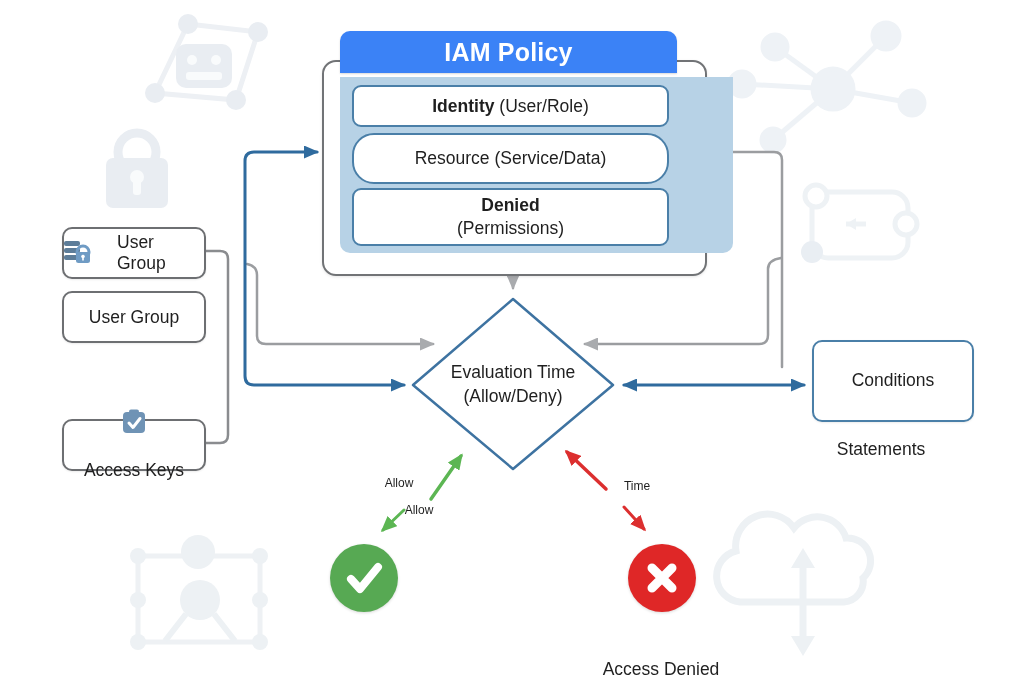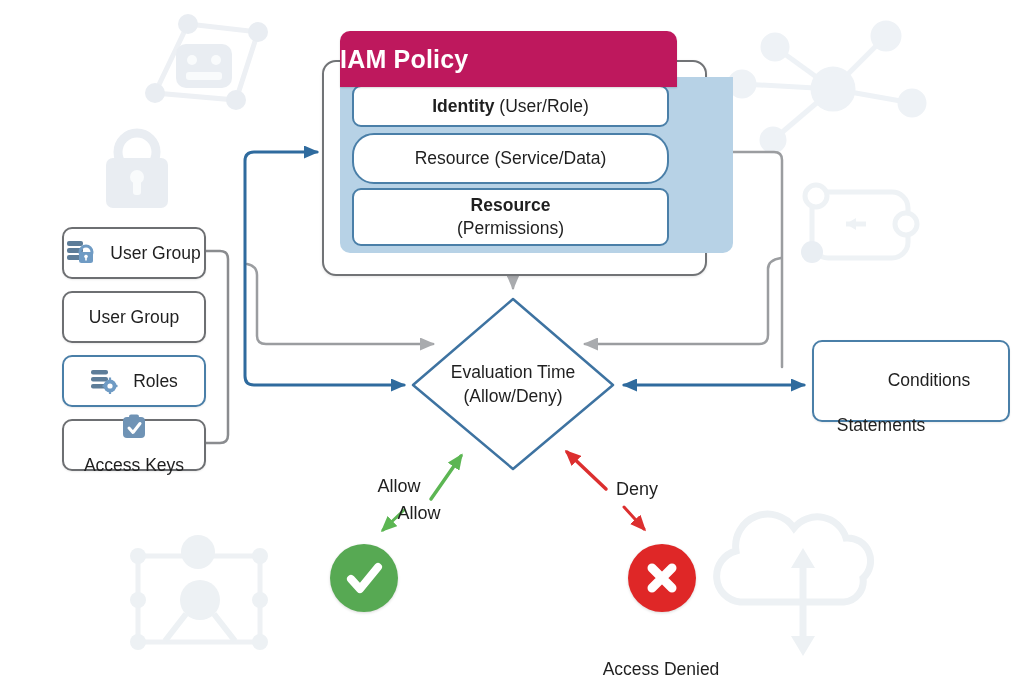--- a/index.html
+++ b/index.html
@@ -25,9 +25,9 @@
     background:#b7d2e6;border-radius:0 0 10px 10px;
   }
   .iam-header{
-    left:340px;top:31px;width:337px;height:56px;
-    background:#be185d;border-radius:10px 10px 0 0;
-    display:flex;align-items:center;justify-content:flex-start;
+    left:340px;top:31px;width:337px;height:42px;
+    background:#3b82f6;border-radius:10px 10px 0 0;
+    display:flex;align-items:center;justify-content:center;
     color:#ffffff;font-size:25px;font-weight:bold;letter-spacing:.2px;
     box-shadow:0 1px 2px rgba(0,0,0,.15);
   }

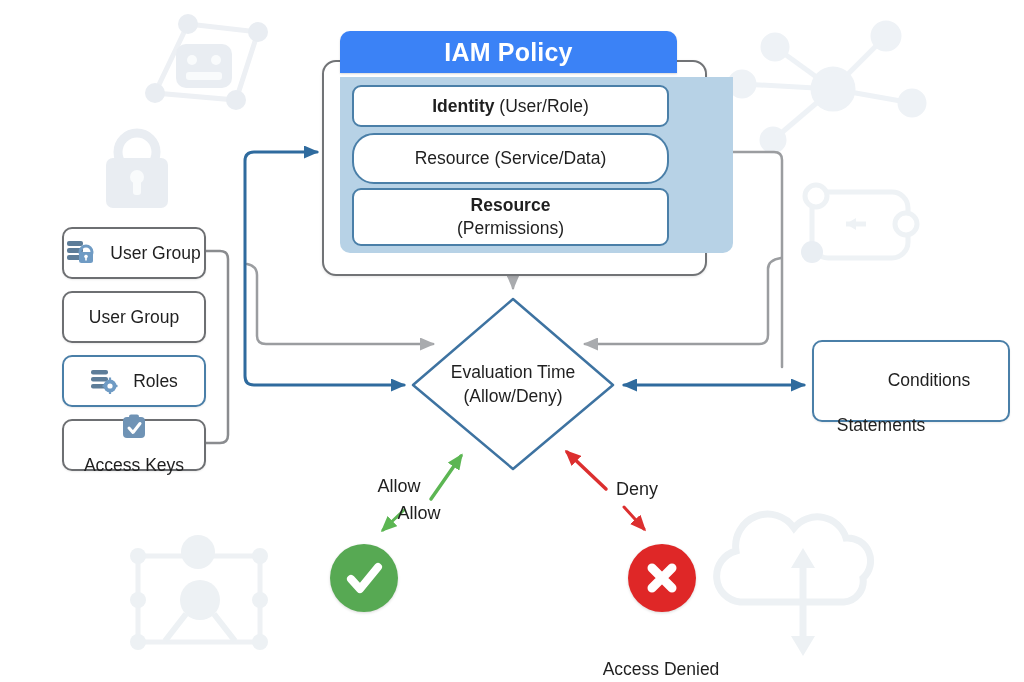--- a/index.html
+++ b/index.html
@@ -203,7 +203,7 @@
       <span class="inline"><b></b><span>Resource (Service/Data)</span></span>
     </div>
     <div class="policy-row" style="top:111px;height:54px;">
-      <b>Resource</b>
+      <b>Denied</b>
       <span>(Permissions)</span>
     </div>
   </div>

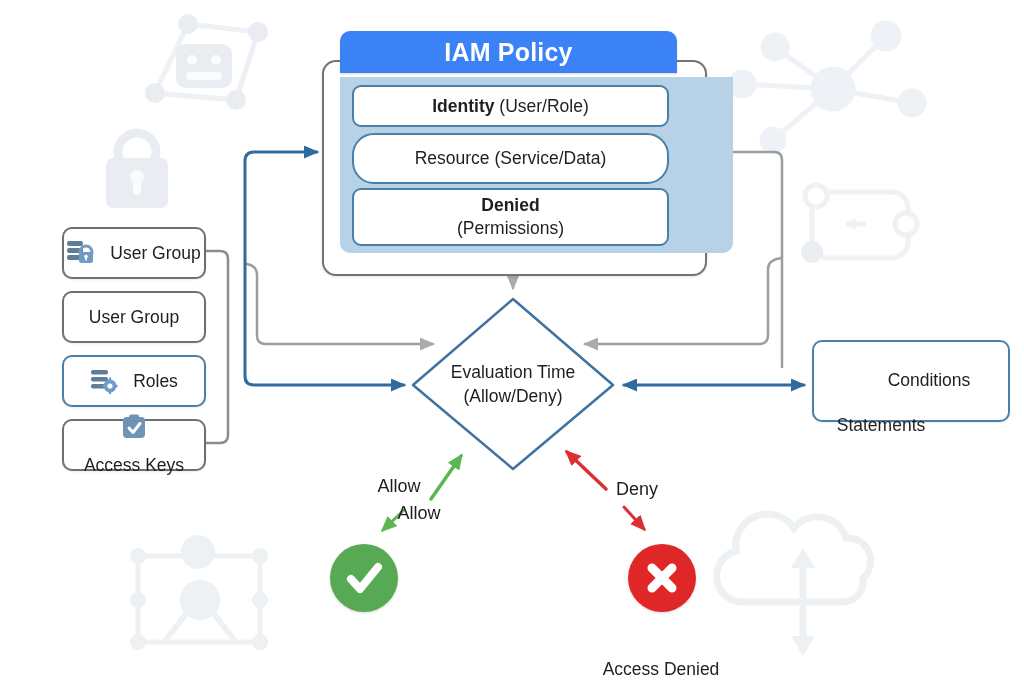--- a/index.html
+++ b/index.html
@@ -43,7 +43,7 @@
   .side-box{
     left:62px;width:140px;height:48px;background:#ffffff;
     border:2px solid #6d6f72;border-radius:10px;
-    display:flex;align-items:center;justify-content:center;gap:15px;
+    display:flex;align-items:center;justify-content:center;gap:25px;
     font-size:17.5px;box-shadow:0 1px 2px rgba(0,0,0,.08);
   }
   .side-box.blue{border-color:#4a7fa8;}

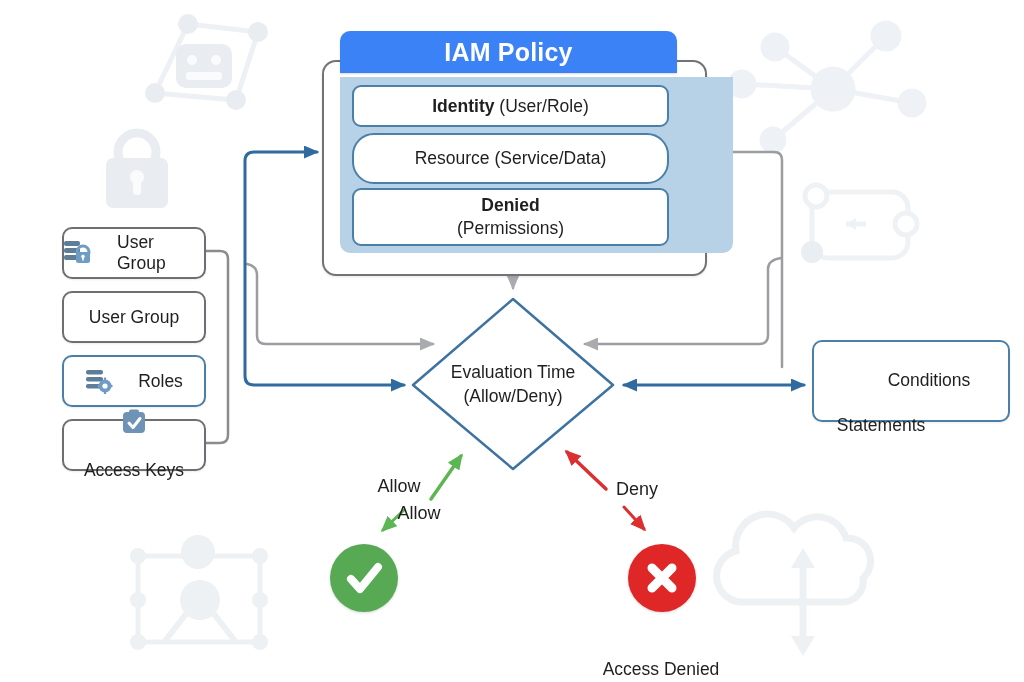--- a/index.html
+++ b/index.html
@@ -228,22 +228,6 @@
     <span>User Group</span>
   </div>
 
-  <div class="abs side-box blue node" style="top:355px;">
-    <svg width="28" height="26" viewBox="0 0 28 26">
-      <rect x="1" y="2" width="17" height="4.5" rx="2" fill="#5d7d99"></rect>
-      <rect x="1" y="9" width="17" height="4.5" rx="2" fill="#5d7d99"></rect>
-      <rect x="1" y="16" width="17" height="4.5" rx="2" fill="#5d7d99"></rect>
-      <circle cx="20" cy="18" r="6.5" fill="#6f9bc4"></circle>
-      <circle cx="20" cy="18" r="2.6" fill="#ffffff"></circle>
-      <g stroke="#6f9bc4" stroke-width="2.2">
-        <line x1="20" y1="9.5" x2="20" y2="12"></line>
-          <line x1="20" y1="24" x2="20" y2="26.5"></line>
-        <line x1="12.5" y1="18" x2="15" y2="18"></line>
-          <line x1="25" y1="18" x2="27.5" y2="18"></line>
-      </g>
-    </svg>
-    <span>Roles</span>
-  </div>
 
   <div class="abs side-box node" style="top:419px;flex-direction:column;">
     <svg width="26" height="26" viewBox="0 0 26 26">

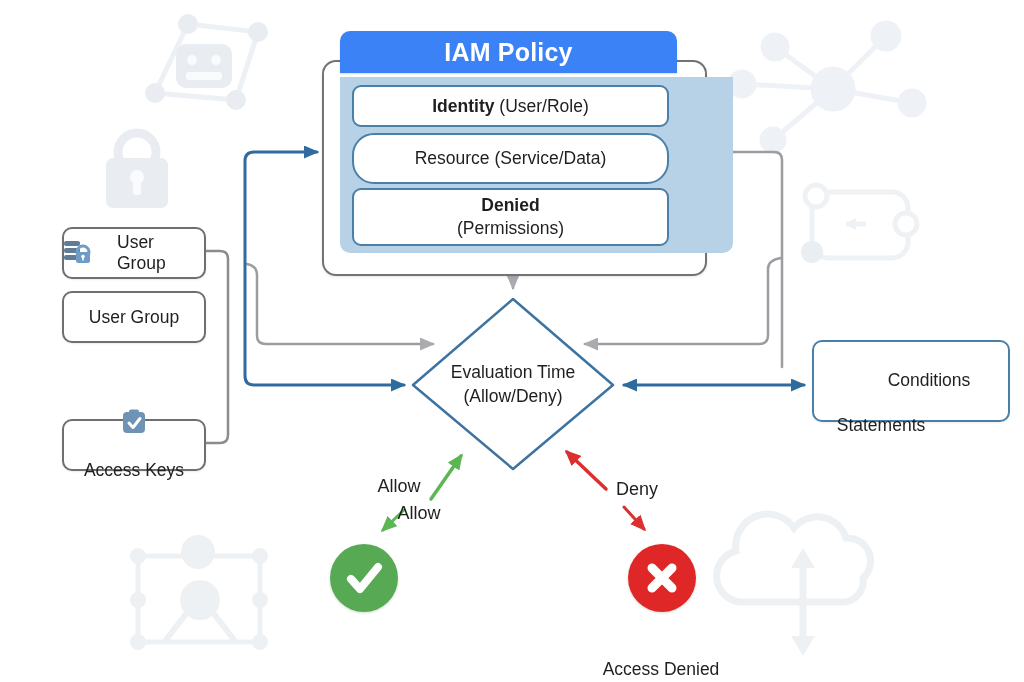--- a/index.html
+++ b/index.html
@@ -62,7 +62,6 @@
     display:flex;flex-direction:column;align-items:center;justify-content:center;
     font-size:17.5px;line-height:1.35;text-align:center;
     box-shadow:0 1px 2px rgba(0,0,0,.08);
-    padding-left:36px;
   }
   .statements{
     left:806px;top:414px;width:150px;

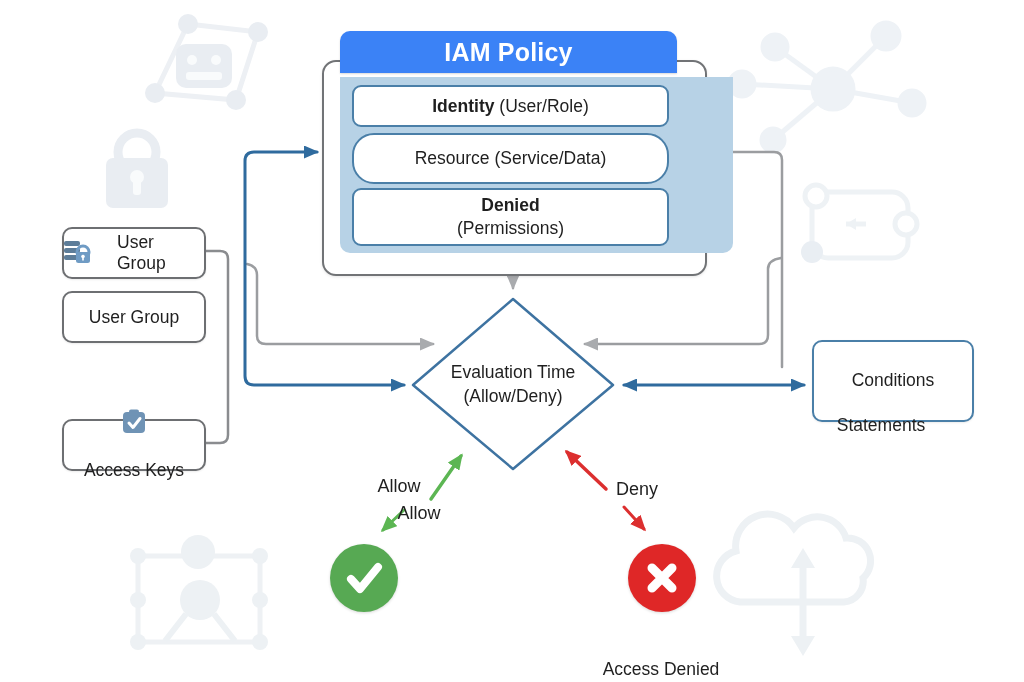--- a/index.html
+++ b/index.html
@@ -64,7 +64,7 @@
     box-shadow:0 1px 2px rgba(0,0,0,.08);
   }
   .statements{
-    left:806px;top:414px;width:150px;
+    left:806px;top:438px;width:150px;
     font-size:17.5px;line-height:1.35;text-align:center;
   }
 

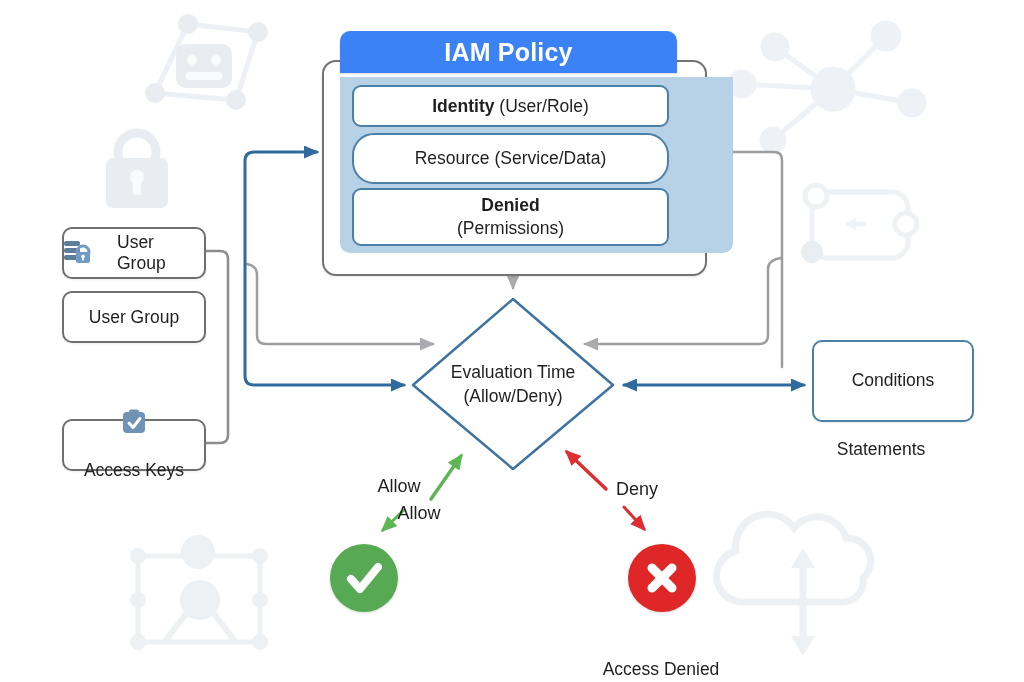--- a/index.html
+++ b/index.html
@@ -68,7 +68,7 @@
     font-size:17.5px;line-height:1.35;text-align:center;
   }
 
-  .flow-label{font-size:18px;}
+  .flow-label{font-size:12px;}
   .result-circle{
     width:68px;height:68px;border-radius:50%;
     display:flex;align-items:center;justify-content:center;

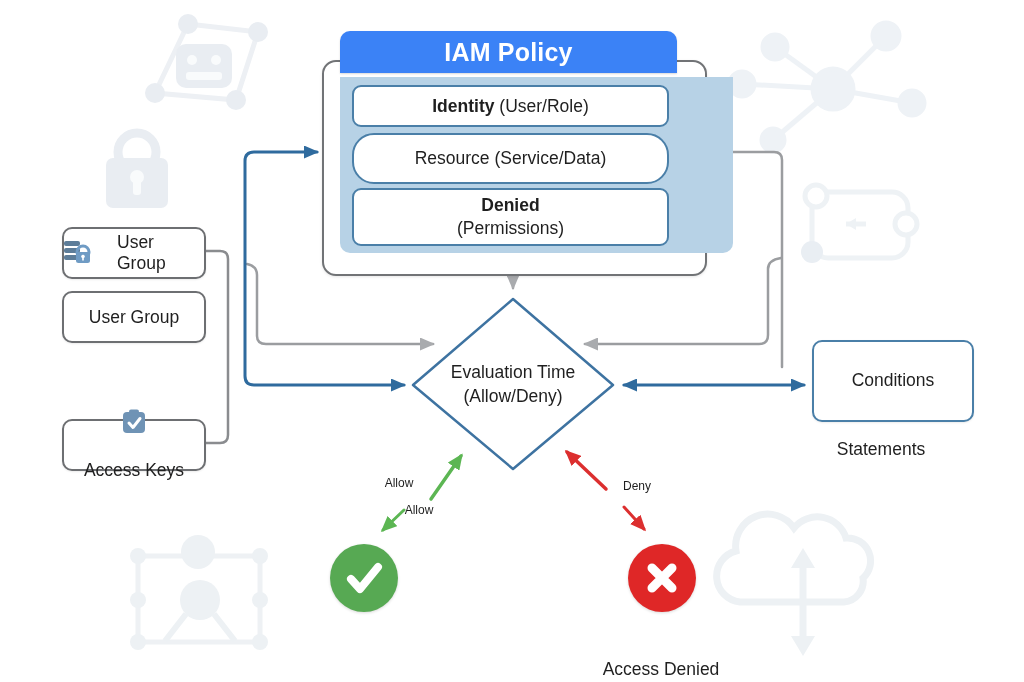--- a/index.html
+++ b/index.html
@@ -251,7 +251,7 @@
 
   <div class="abs flow-label top" style="left:372px;top:476px;width:54px;text-align:center;">Allow</div>
   <div class="abs flow-label top" style="left:392px;top:503px;width:54px;text-align:center;">Allow</div>
-  <div class="abs flow-label top" style="left:612px;top:479px;width:50px;text-align:center;">Deny</div>
+  <div class="abs flow-label top" style="left:612px;top:479px;width:50px;text-align:center;">Time</div>
 
   <div class="abs result-circle granted node">
     <svg width="44" height="40" viewBox="0 0 44 40">

